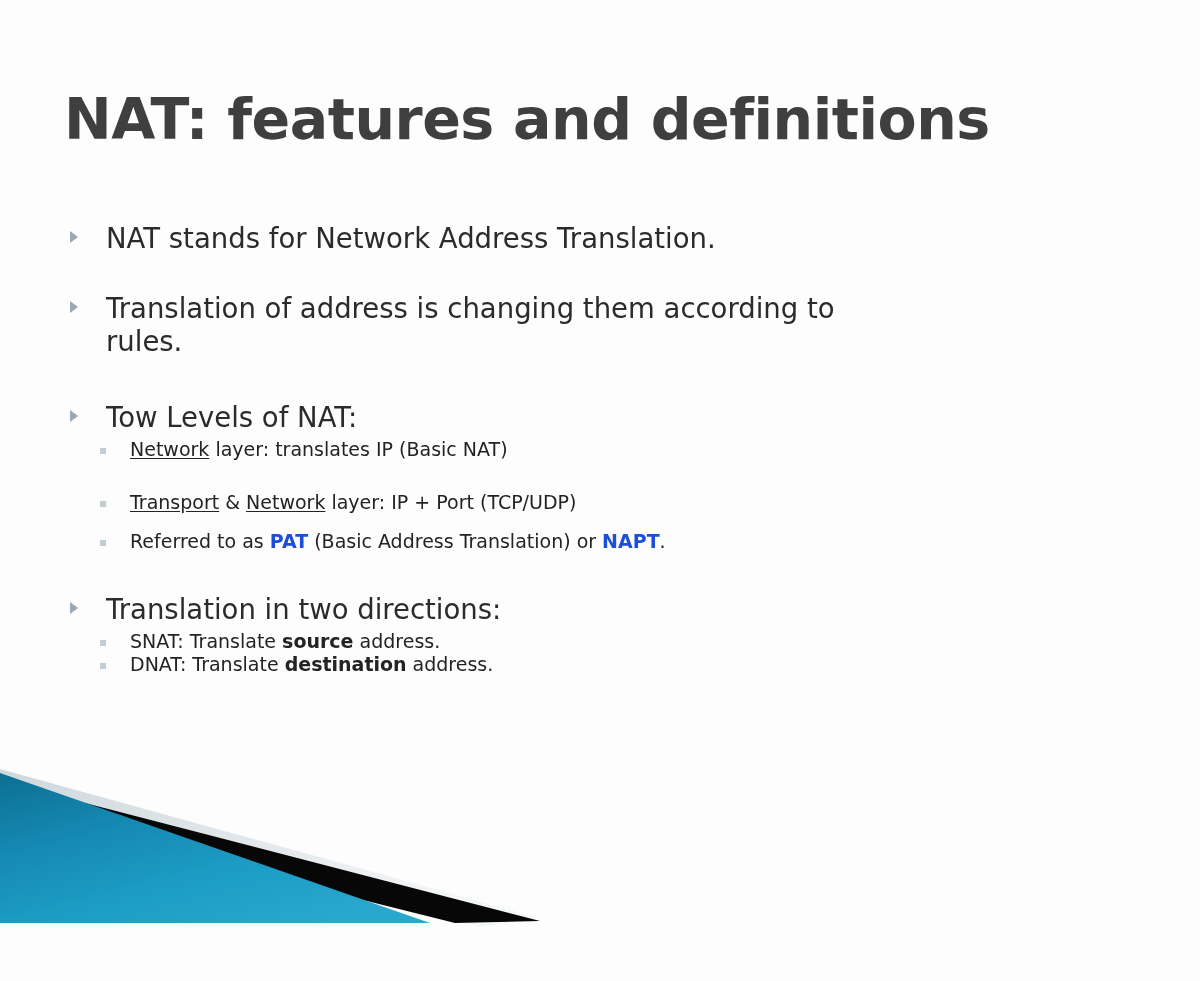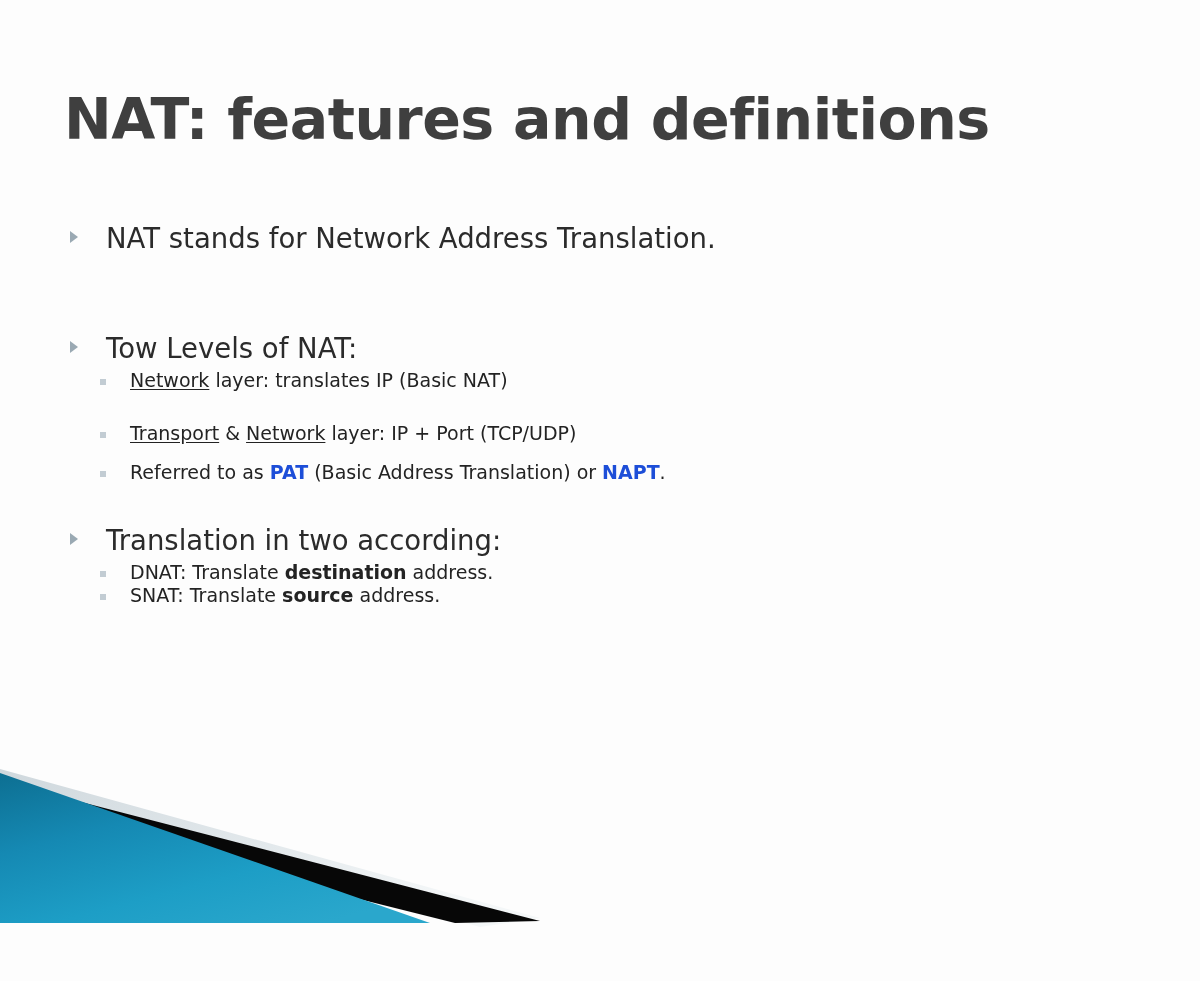--- a/index.html
+++ b/index.html
@@ -142,6 +142,11 @@
 
     <div class="gap-lg"></div>
 
+    <div class="lvl1">
+      <span class="bullet1"></span>
+      <span class="nowrapline"> Translation of address is changing them according to</span><br>
+      <span>rules.</span>
+    </div>
 
     <div class="gap-xl"></div>
 

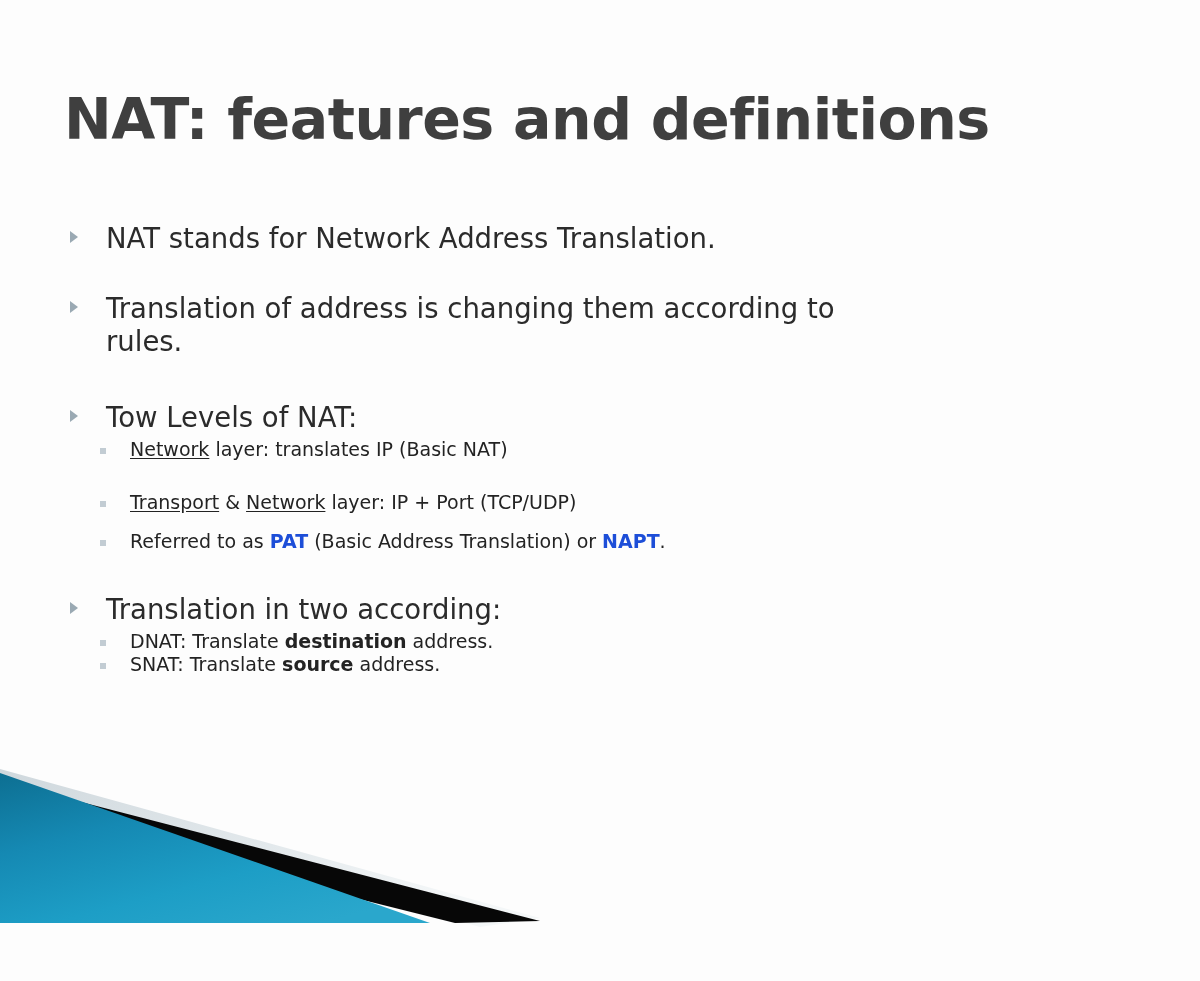--- a/index.html
+++ b/index.html
@@ -178,7 +178,7 @@
 
     <div class="lvl1">
       <span class="bullet1"></span>
-      <span>Translation in two according:</span>
+      <span>Translation in two directions:</span>
     </div>
 
     <div class="lvl2">

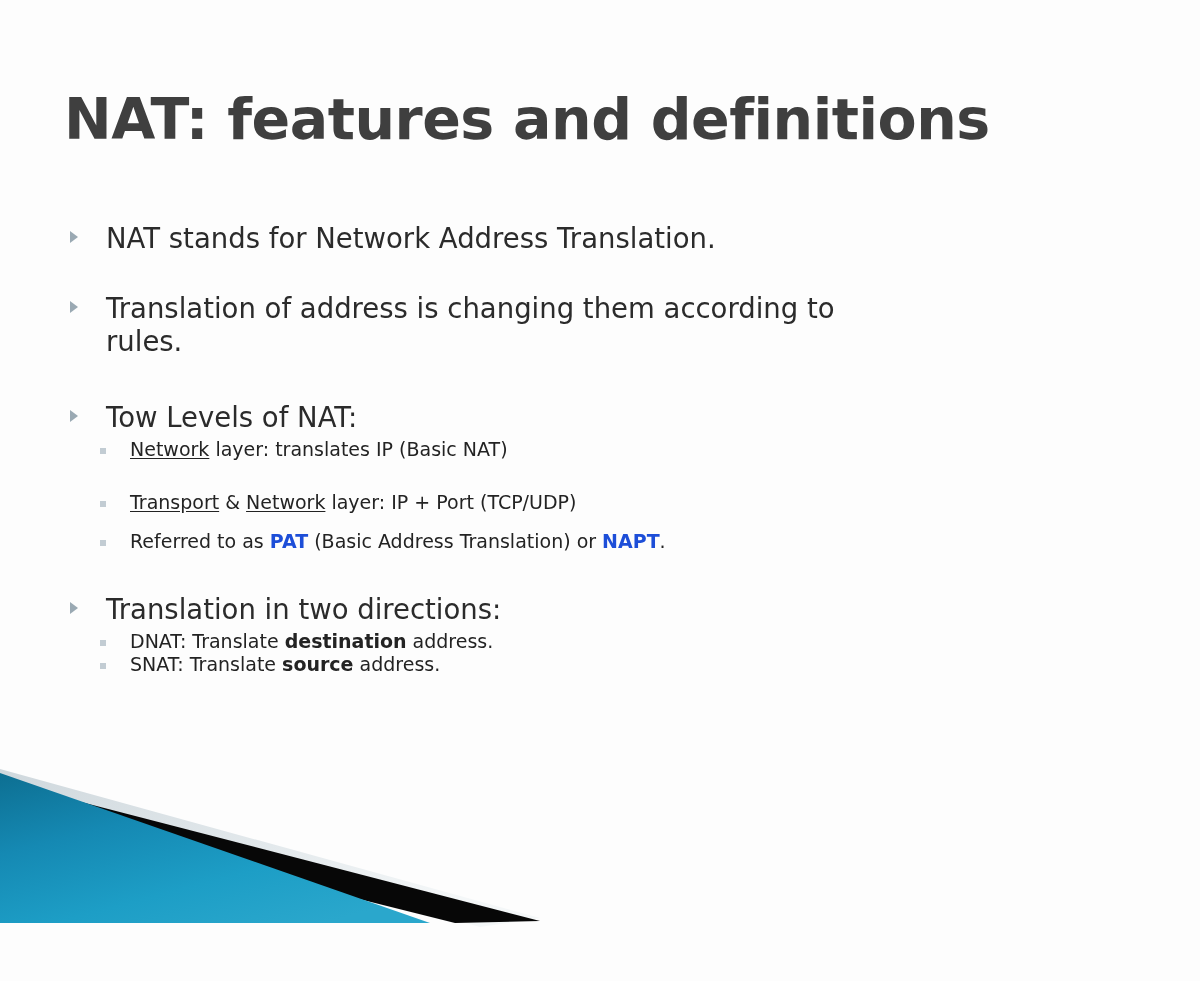--- a/index.html
+++ b/index.html
@@ -183,12 +183,12 @@
 
     <div class="lvl2">
       <span class="bullet2"></span>
-      <span>DNAT: Translate </span><span class="b">destination</span><span> address.</span>
+      <span>SNAT: Translate </span><span class="b">source</span><span> address.</span>
     </div>
 
     <div class="lvl2">
       <span class="bullet2"></span>
-      <span>SNAT: Translate </span><span class="b">source</span><span> address.</span>
+      <span>DNAT: Translate </span><span class="b">destination</span><span> address.</span>
     </div>
 
   </div>

